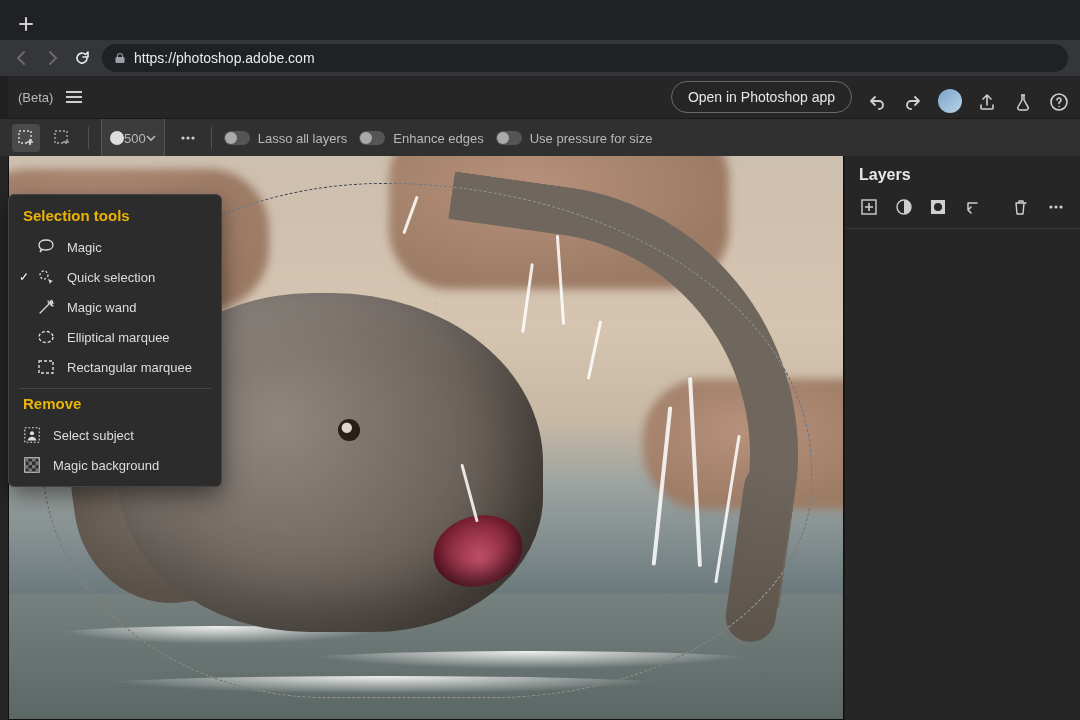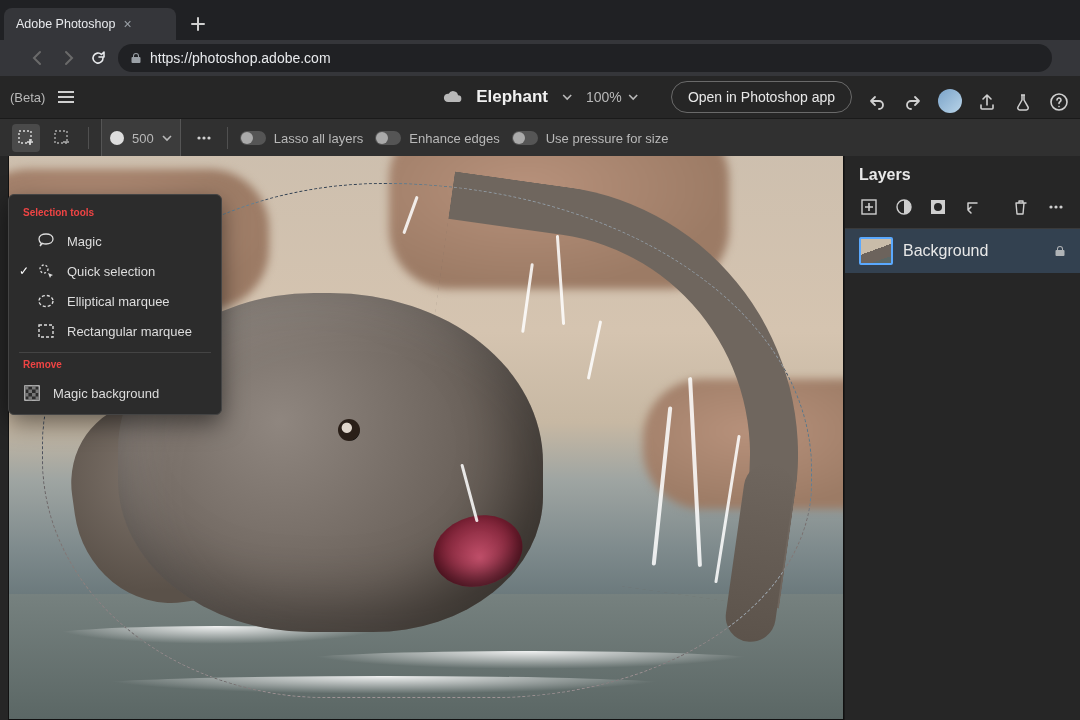--- a/index.html
+++ b/index.html
@@ -88,10 +88,6 @@
 <body>
 
 <div class="tabstrip">
-  <div class="tab">
-    <span>Adobe Photoshop</span>
-    <span class="close">×</span>
-  </div>
   <div class="newtab">
     <svg width="14" height="14" viewBox="0 0 14 14">
         <path d="M7 1v12M1 7h12" stroke="#cfcfcf" stroke-width="2" stroke-linecap="round"></path>

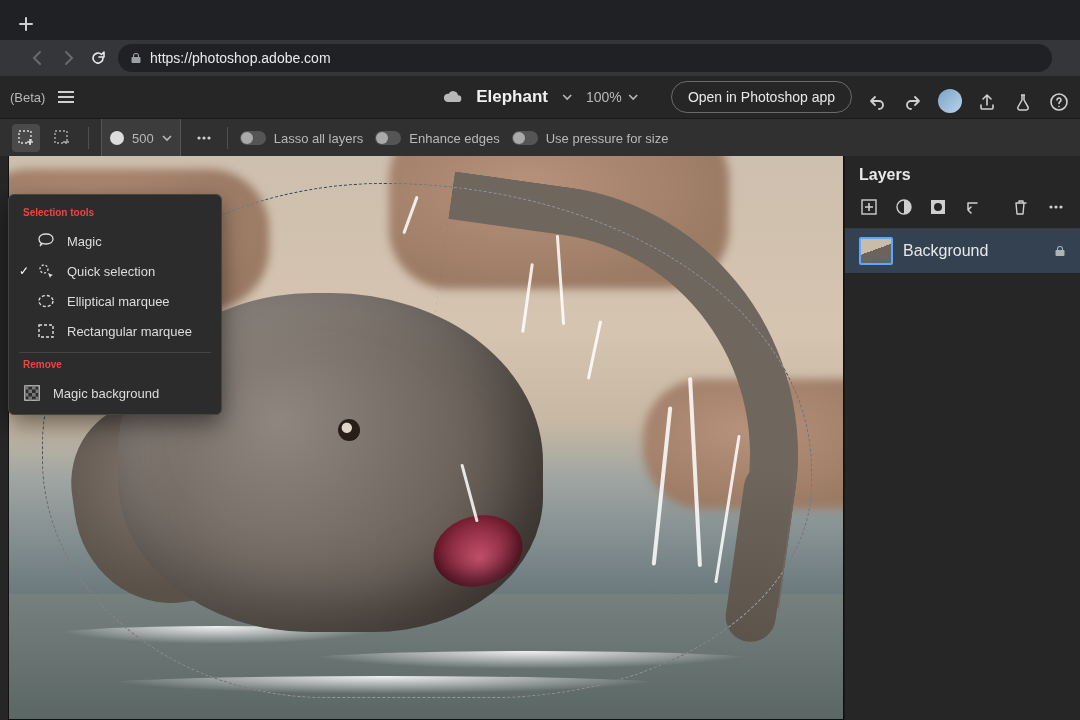--- a/index.html
+++ b/index.html
@@ -21,7 +21,7 @@
   .tab .close{font-size:14px;color:#9aa0a6;}
   .newtab{width:28px;height:28px;display:flex;align-items:center;justify-content:center;color:#cfcfcf;margin-left:8px;margin-bottom:2px;border-radius:50%;}
   
-  .urlbar{height:36px;background:#35363a;display:flex;align-items:center;gap:10px;padding:0 28px;}
+  .urlbar{height:36px;background:#35363a;display:flex;align-items:center;gap:10px;padding:0 12px;}
   .urlbar .navbtn{width:20px;height:20px;display:flex;align-items:center;justify-content:center;color:#9aa0a6;}
   .urlbar .navbtn.enabled{color:#e8eaed;}
   .omni{flex:1;height:28px;background:#202124;border-radius:14px;display:flex;align-items:center;gap:8px;padding:0 12px;color:#e8eaed;font-size:14px;}

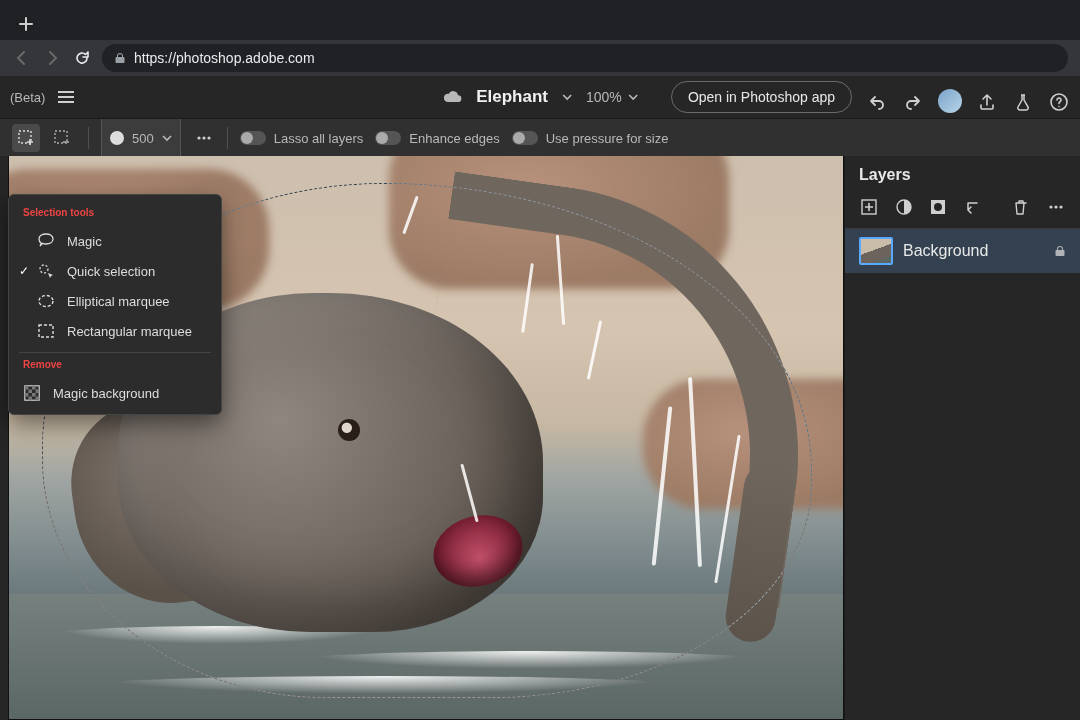--- a/index.html
+++ b/index.html
@@ -27,7 +27,7 @@
   .omni{flex:1;height:28px;background:#202124;border-radius:14px;display:flex;align-items:center;gap:8px;padding:0 12px;color:#e8eaed;font-size:14px;}
   .lock{width:12px;height:12px;}
   
-  .appheader{height:42px;background:var(--bg1);display:flex;align-items:center;padding:0 10px;gap:10px;position:relative;border-bottom:1px solid #1a1a1a;}
+  .appheader{height:42px;background:var(--bg1);display:flex;align-items:center;padding:0 10px;gap:10px;position:relative;border-bottom:1px solid #1a1a1a;margin-left:8px;}
   .beta{font-size:13px;color:var(--text-dim);}
   .hamburger div{width:16px;height:2px;background:#cfcfcf;margin:3px 0;}
   .center{position:absolute;left:50%;transform:translateX(-50%);display:flex;align-items:center;gap:14px;}

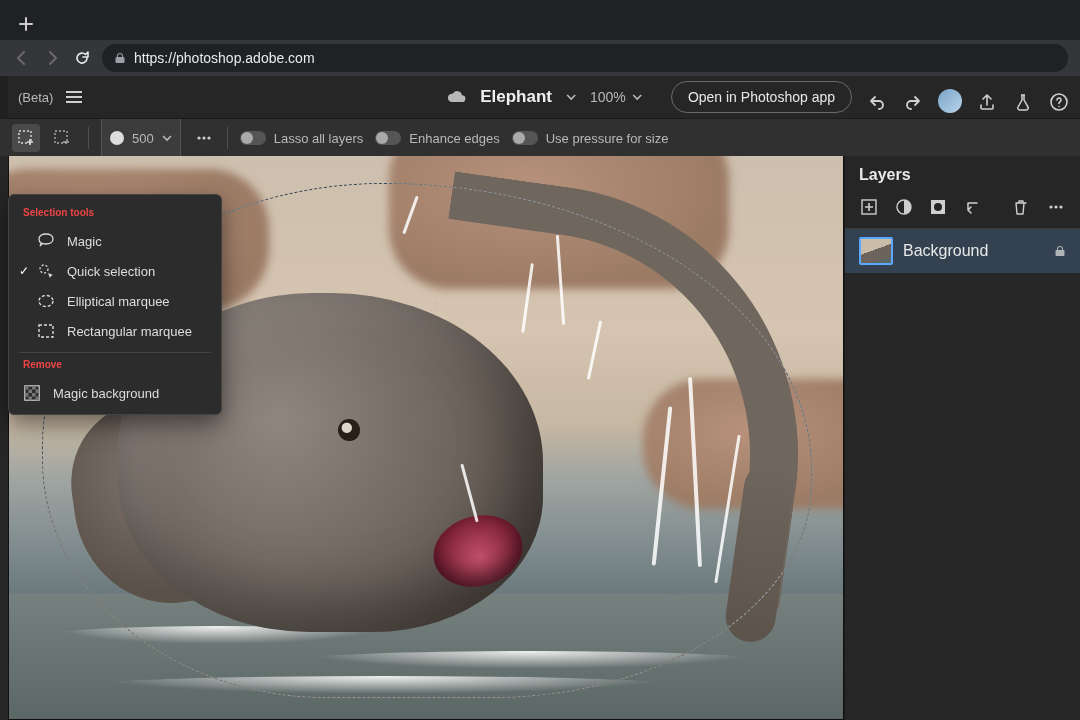--- a/index.html
+++ b/index.html
@@ -128,21 +128,6 @@
         <div></div>
       </div>
   </div>
-  <div class="center">
-    <svg class="cloud" viewBox="0 0 24 16">
-        <path d="M7 14a5 5 0 1 1 .8-9.94A6 6 0 0 1 19 6a4 4 0 0 1 0 8H7z" fill="#b8b8b8"></path>
-      </svg>
-    <span class="doc-title">Elephant</span>
-    <svg class="chev" viewBox="0 0 10 10">
-        <path d="M1 3l4 4 4-4" stroke="#b8b8b8" stroke-width="1.6" fill="none"></path>
-      </svg>
-    <div class="zoom">
-      <span>100%</span>
-      <svg class="chev" viewBox="0 0 10 10">
-          <path d="M1 3l4 4 4-4" stroke="#b8b8b8" stroke-width="1.6" fill="none"></path>
-        </svg>
-    </div>
-  </div>
   <div class="rightcluster">
     <div class="openbtn">Open in Photoshop app</div>
     <div class="iconbtn">

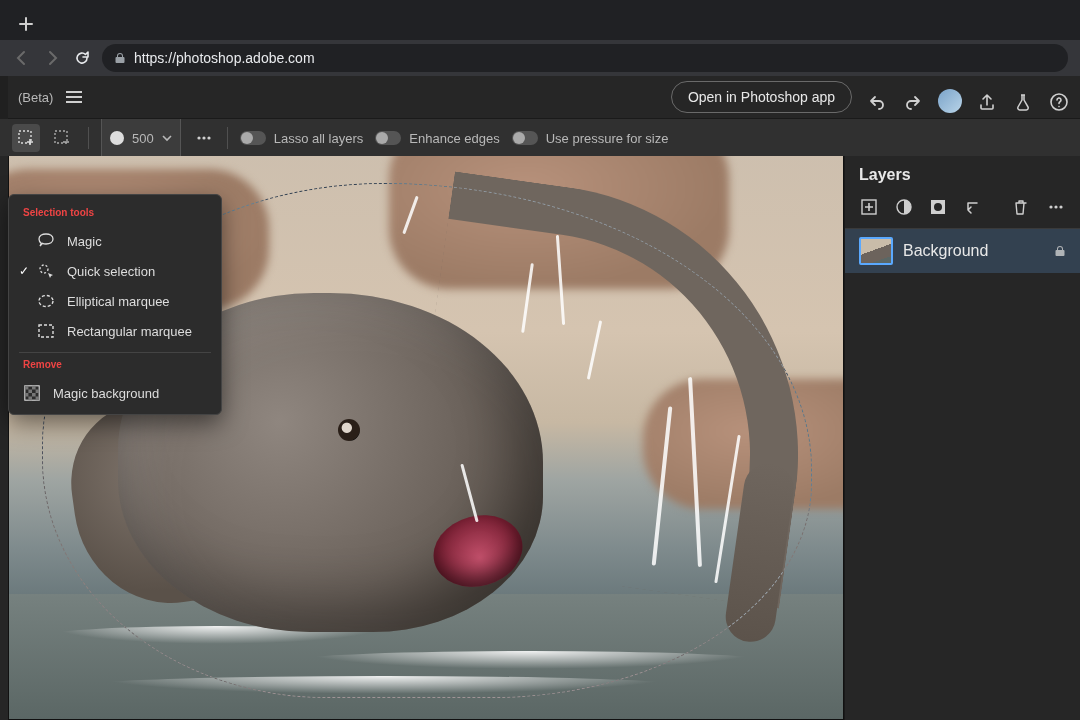--- a/index.html
+++ b/index.html
@@ -45,7 +45,7 @@
   .sqbtn{width:28px;height:28px;border-radius:4px;display:flex;align-items:center;justify-content:center;}
   .sqbtn.active{background:#4a4a4a;}
   .vdiv{width:1px;height:22px;background:#505050;}
-  .brush{display:flex;align-items:center;gap:8px;background:#3c3c3c;border:1px solid #555;border-radius:4px;height:28px;padding:16px 8px;}
+  .brush{display:flex;align-items:center;background:#3c3c3c;border:1px solid #555;border-radius:4px;height:28px;padding:16px 8px;}
   .brush .dot{width:14px;height:14px;border-radius:50%;background:#ddd;}
   .toggle{width:26px;height:14px;border-radius:8px;background:#555;position:relative;}
   .toggle::after{content:"";position:absolute;width:12px;height:12px;border-radius:50%;background:#aaa;top:1px;left:1px;}

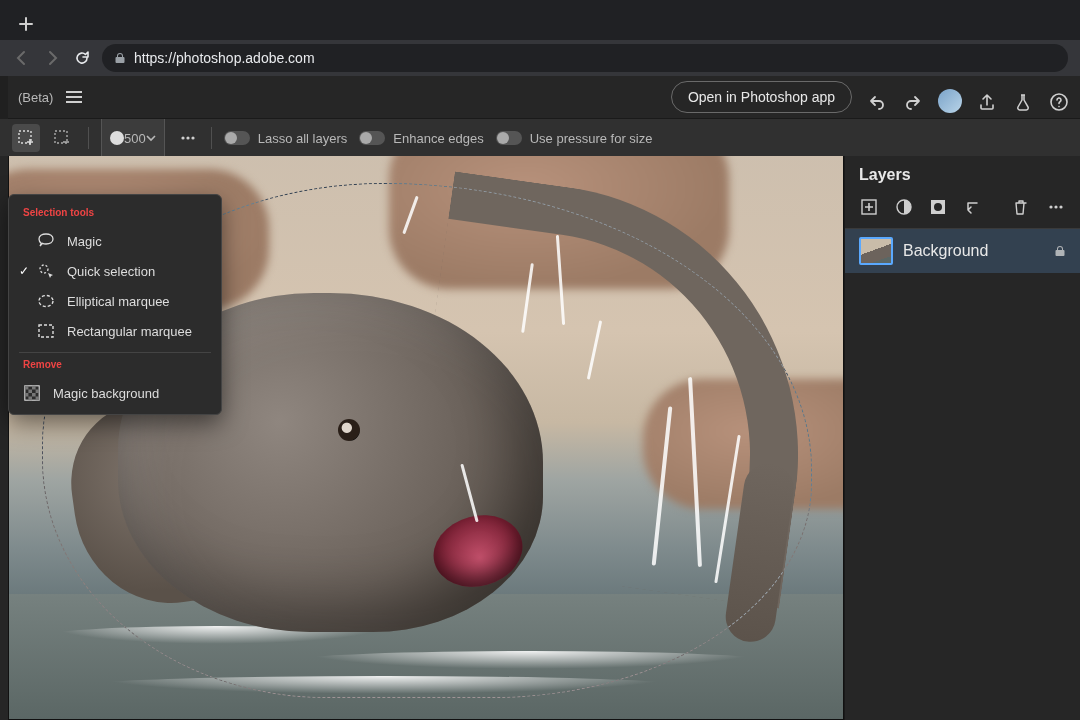--- a/index.html
+++ b/index.html
@@ -69,7 +69,7 @@
   .marching{position:absolute;border:1.5px dashed #fff;border-radius:48% 60% 45% 40% / 55% 60% 45% 50%;mix-blend-mode:difference;pointer-events:none;}
   
   .toolpanel{position:absolute;left:8px;top:38px;width:212px;background:#2c2c2c;border:1px solid #444;border-radius:6px;box-shadow:0 8px 24px rgba(0,0,0,.5);padding:10px 0 6px;font-size:13px;}
-  .toolpanel h4{margin:2px 14px 8px;font-size:10px;font-weight:600;color:#ef4444;}
+  .toolpanel h4{margin:2px 14px 8px;font-size:15px;font-weight:600;color:#eab308;}
   .toolitem{display:flex;align-items:center;gap:12px;padding:6px 14px;color:#ddd;position:relative;}
   .toolitem .chk{position:absolute;left:10px;color:#fff;font-size:12px;}
   .toolitem .ico{width:18px;height:18px;margin-left:14px;display:flex;align-items:center;justify-content:center;}

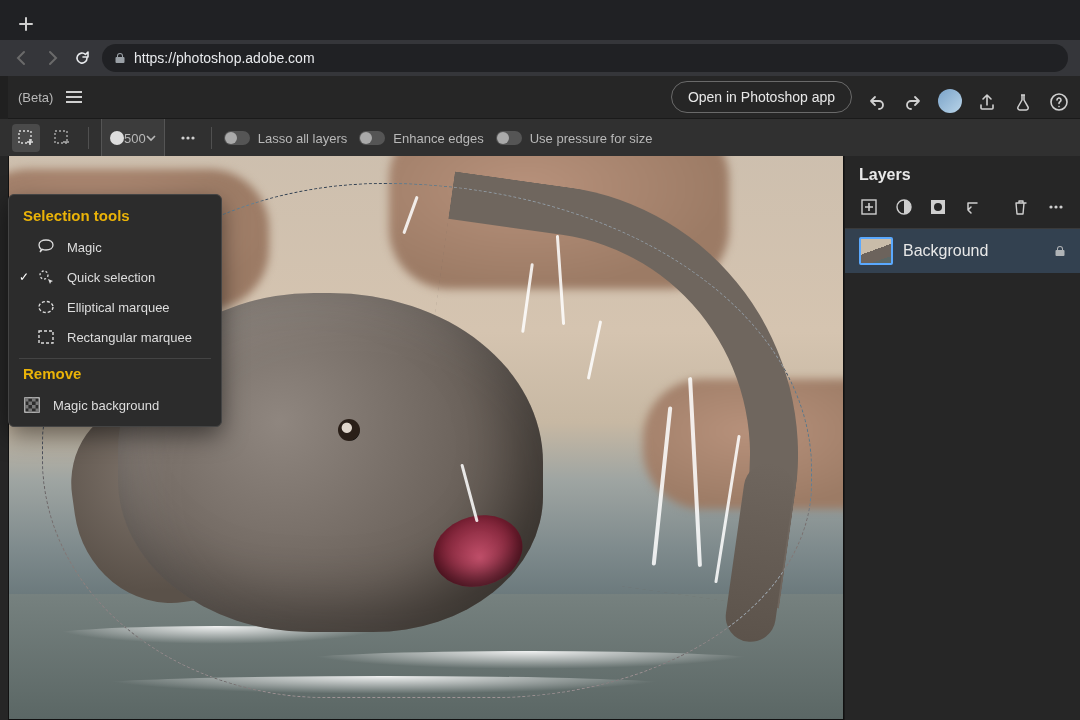--- a/index.html
+++ b/index.html
@@ -328,13 +328,6 @@
           </svg>
         </div>
     </div>
-    <div class="layer-row">
-      <div class="thumb"></div>
-      <span>Background</span>
-      <svg class="lock" width="14" height="14" viewBox="0 0 12 12">
-          <path d="M3 5V4a3 3 0 0 1 6 0v1h.5a1 1 0 0 1 1 1v4a1 1 0 0 1-1 1h-7a1 1 0 0 1-1-1V6a1 1 0 0 1 1-1H3zm1 0h4V4a2 2 0 0 0-4 0v1z" fill="#d0d0d0"></path>
-        </svg>
-    </div>
   </div>
 </div>
 

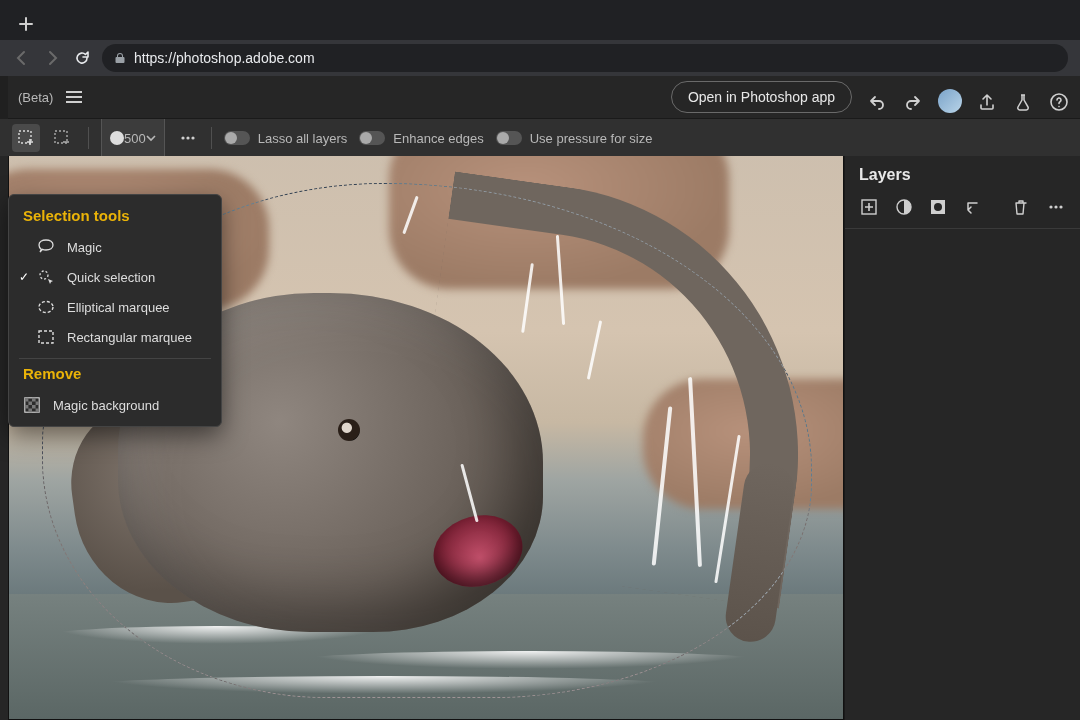--- a/index.html
+++ b/index.html
@@ -261,6 +261,14 @@
       <div class="toolitem">
         <span class="ico">
             <svg width="18" height="18" viewBox="0 0 18 18">
+              <path d="M3 15 13 5m-2-2 1 1m3 3 1 1m-1-5 .5.5M14 2l.5 2L16 5l-1.5.5L14 7l-.5-1.5L12 5l1.5-.5z" stroke="#ddd" stroke-width="1.2" fill="none" stroke-linecap="round"></path>
+            </svg>
+          </span>
+        <span>Magic wand</span>
+      </div>
+      <div class="toolitem">
+        <span class="ico">
+            <svg width="18" height="18" viewBox="0 0 18 18">
               <ellipse cx="9" cy="9" rx="7" ry="5.5" stroke="#ddd" stroke-width="1.4" fill="none" stroke-dasharray="3 2"></ellipse>
             </svg>
           </span>

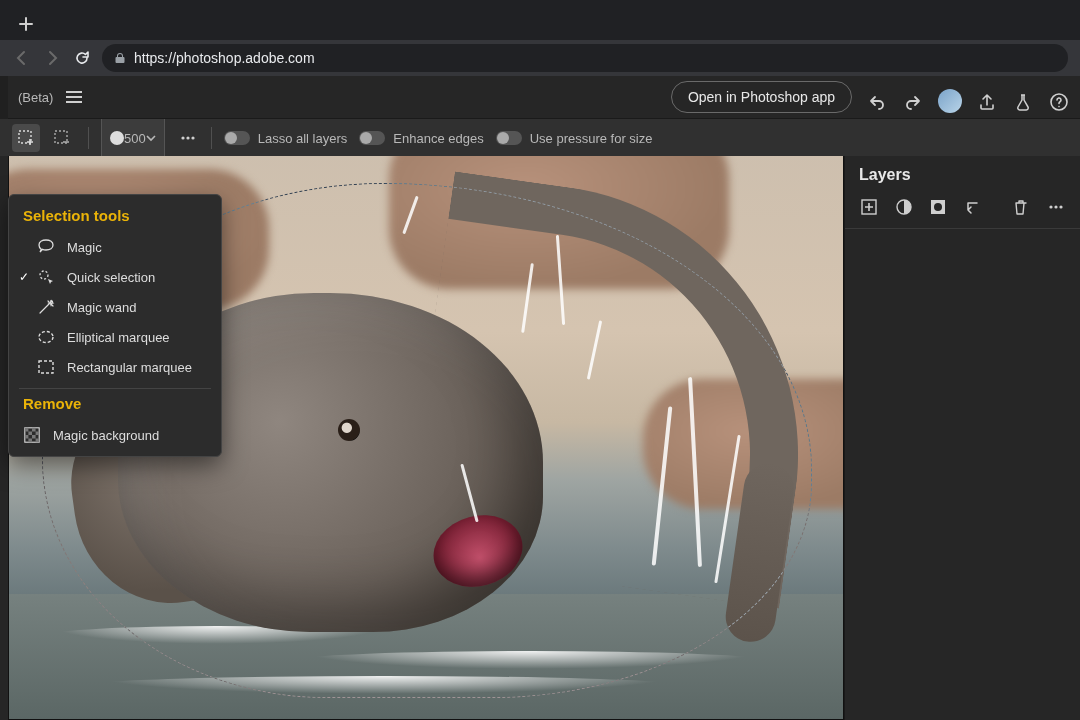--- a/index.html
+++ b/index.html
@@ -287,6 +287,16 @@
       <div class="toolitem">
         <span class="ico" style="margin-left:0">
             <svg width="20" height="20" viewBox="0 0 20 20">
+              <rect x="2" y="2" width="16" height="16" stroke="#ddd" stroke-width="1.2" fill="none" stroke-dasharray="2 2"></rect>
+              <circle cx="10" cy="8" r="2.3" fill="#ddd"></circle>
+              <path d="M5 16c1-3 3-4 5-4s4 1 5 4" fill="#ddd"></path>
+            </svg>
+          </span>
+        <span>Select subject</span>
+      </div>
+      <div class="toolitem">
+        <span class="ico" style="margin-left:0">
+            <svg width="20" height="20" viewBox="0 0 20 20">
               <rect x="2" y="2" width="16" height="16" stroke="#ddd" stroke-width="1.2" fill="none"></rect>
               <path d="M2 2h4v4H2zM10 2h4v4h-4zM6 6h4v4H6zM14 6h4v4h-4zM2 10h4v4H2zM10 10h4v4h-4zM6 14h4v4H6zM14 14h4v4h-4z" fill="#777"></path>
             </svg>

